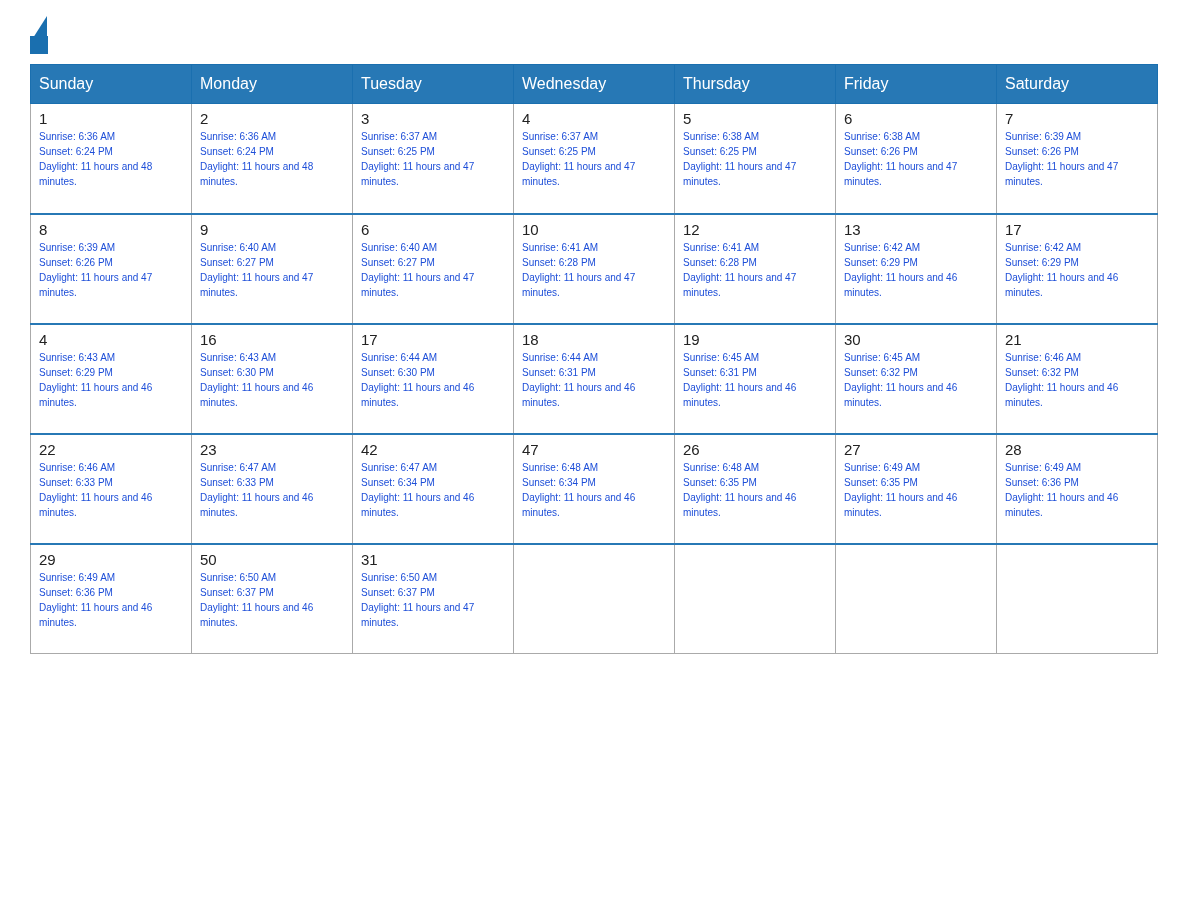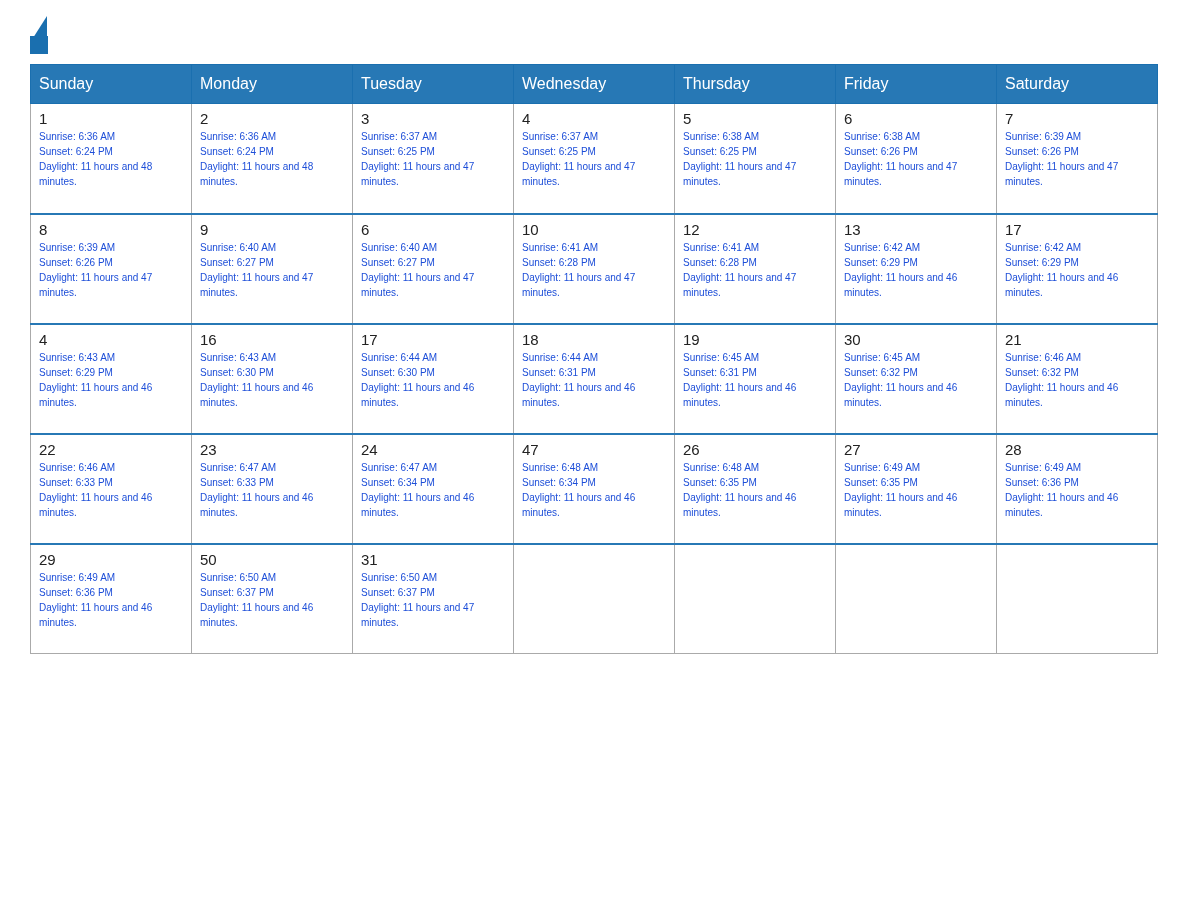--- a/index.html
+++ b/index.html
@@ -235,7 +235,7 @@
           <div class="day-info">Sunrise: 6:47 AM<br>Sunset: 6:33 PM<br>Daylight: 11 hours and 46 minutes.</div>
         </td>
         <td>
-          <span class="day-num">24</span>
+          <span class="day-num">42</span>
           <div class="day-info">Sunrise: 6:47 AM<br>Sunset: 6:34 PM<br>Daylight: 11 hours and 46 minutes.</div>
         </td>
         <td>

